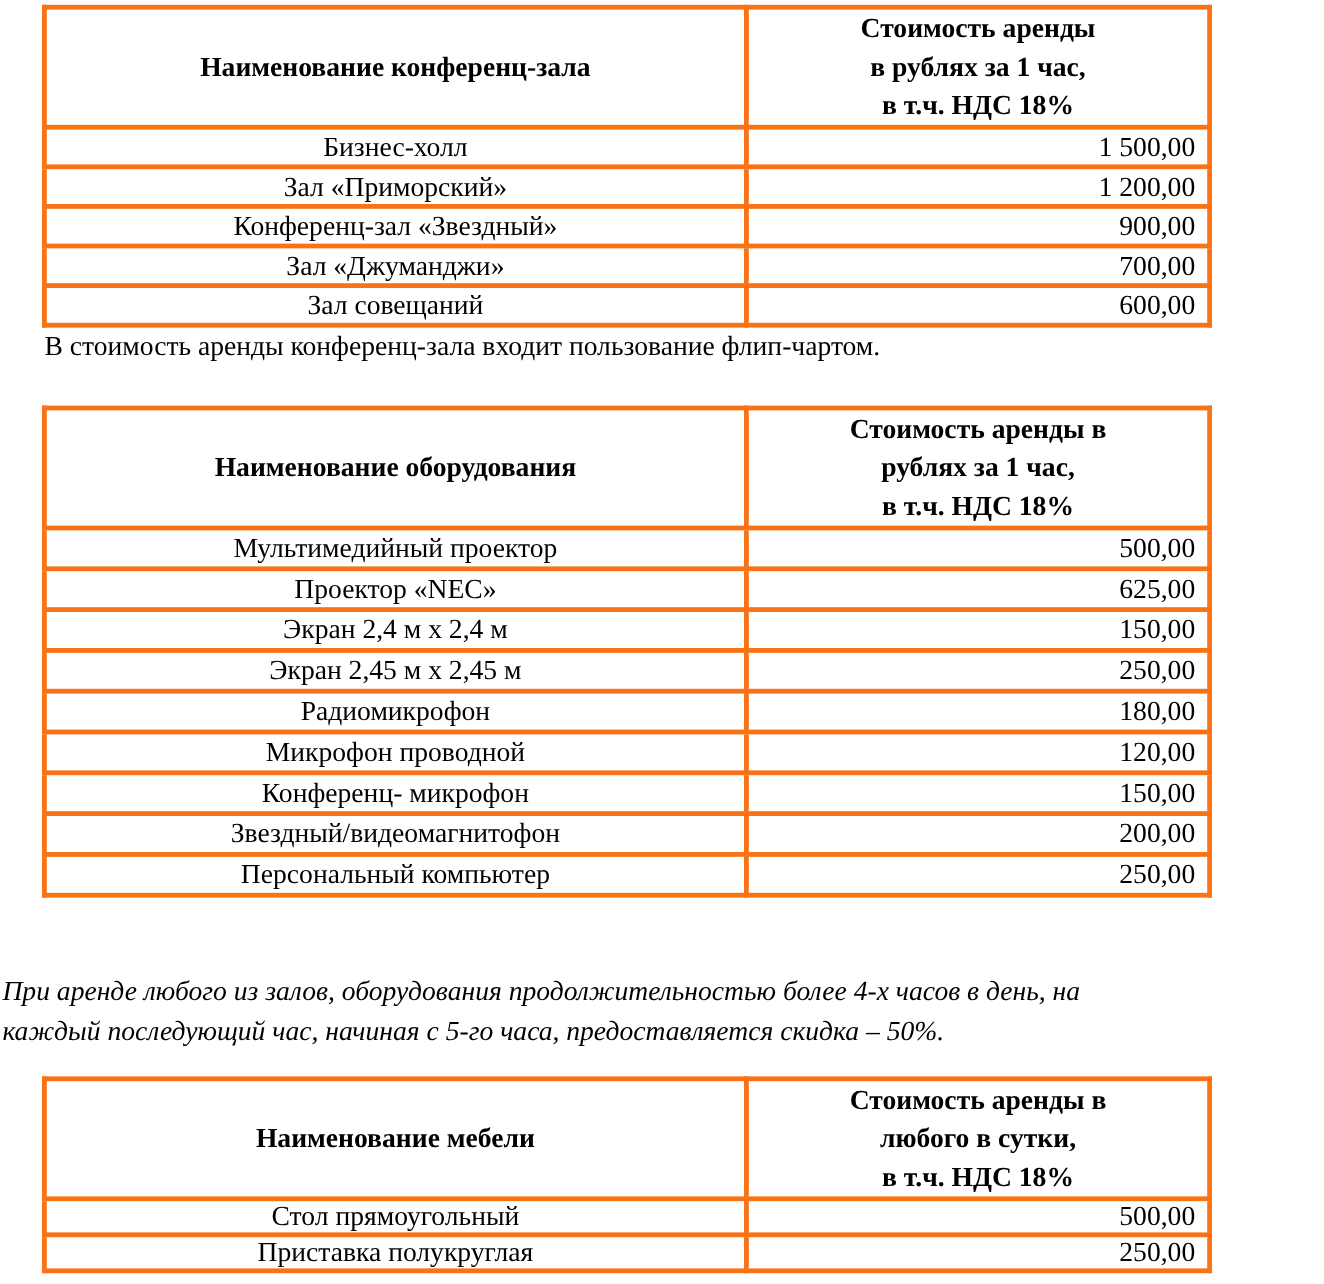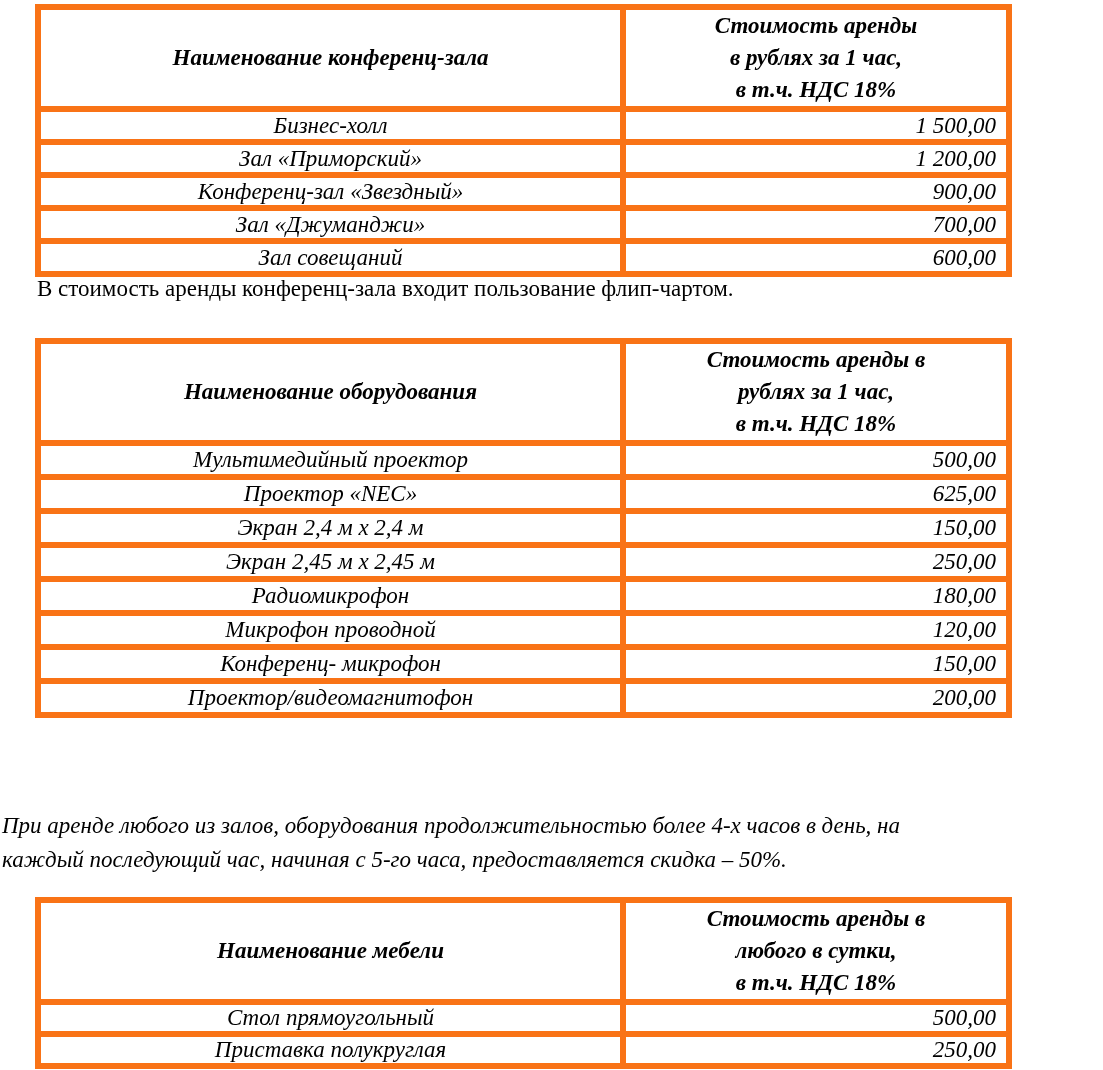--- a/index.html
+++ b/index.html
@@ -18,7 +18,7 @@
     border:3px solid #000;
     background:#fff;
   }
-  table.price-table th, table.price-table td { border:6px solid #f97316;font-style:italic; }
+  table.price-table th, table.price-table td { border:4px solid #f97316; }
   col.c1 { width:585px; }
   col.c2 { width:386px; }
 

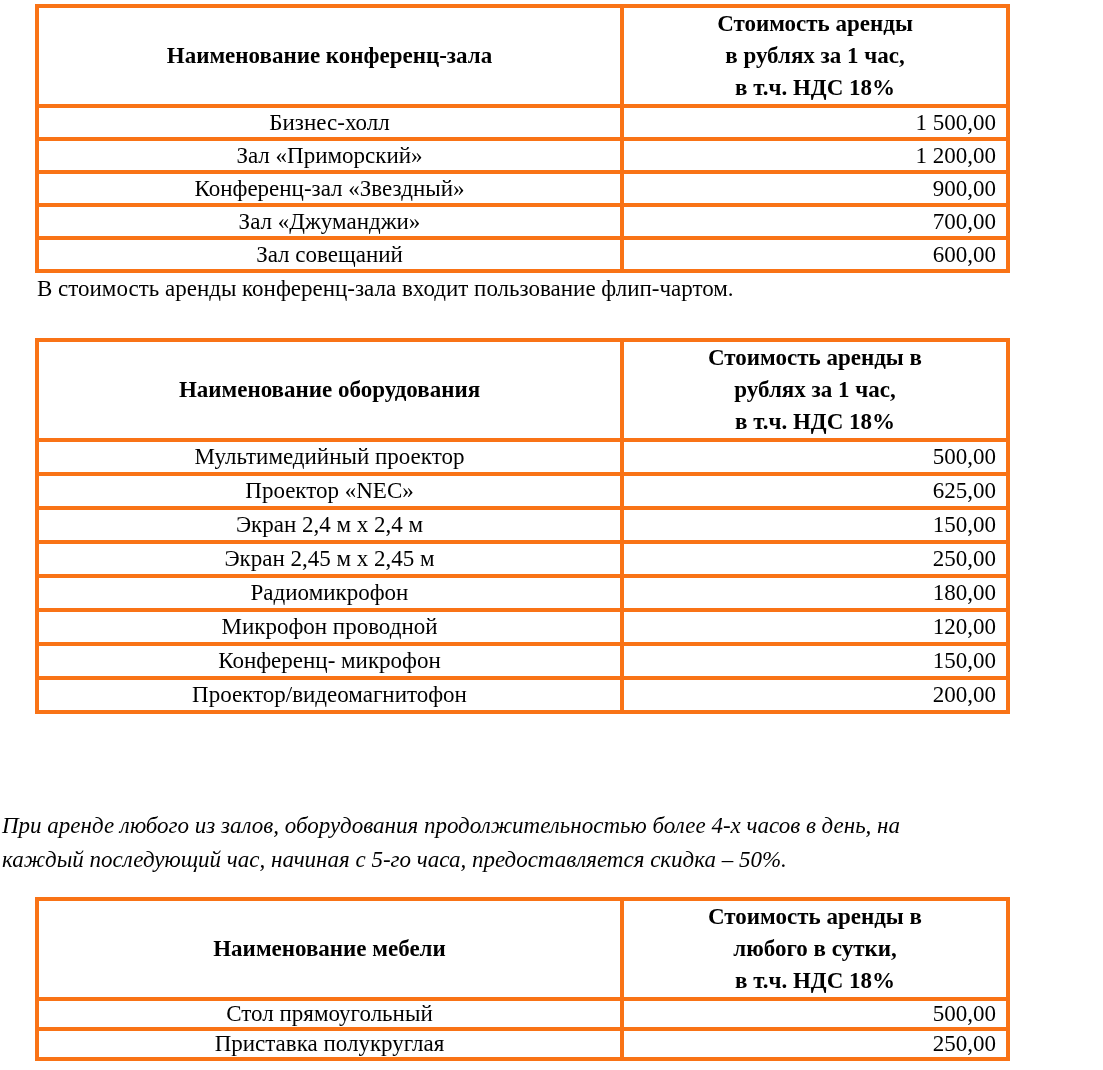--- a/index.html
+++ b/index.html
@@ -145,7 +145,7 @@
         <td class="price">150,00</td>
       </tr>
       <tr>
-        <td class="name">Проектор/видеомагнитофон</td>
+        <td class="name">Звездный/видеомагнитофон</td>
         <td class="price">200,00</td>
       </tr>
     </tbody>

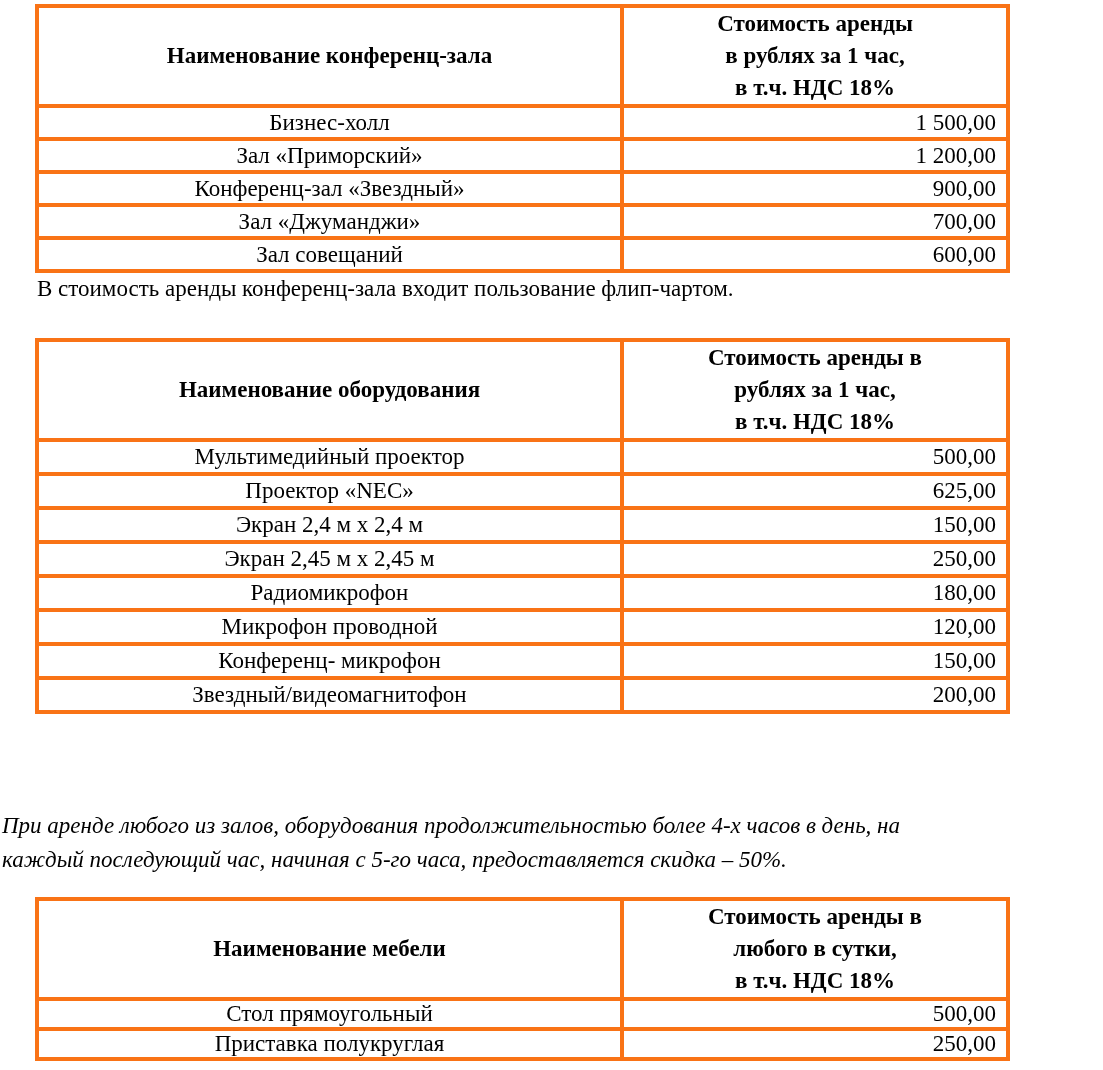--- a/index.html
+++ b/index.html
@@ -148,6 +148,10 @@
         <td class="name">Звездный/видеомагнитофон</td>
         <td class="price">200,00</td>
       </tr>
+      <tr>
+        <td class="name">Персональный компьютер</td>
+        <td class="price">250,00</td>
+      </tr>
     </tbody>
   </table>
 

